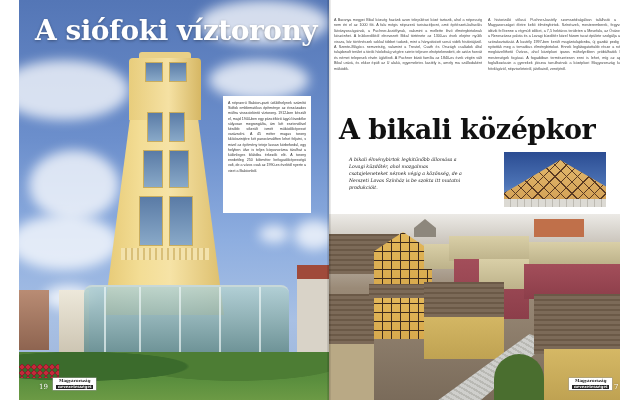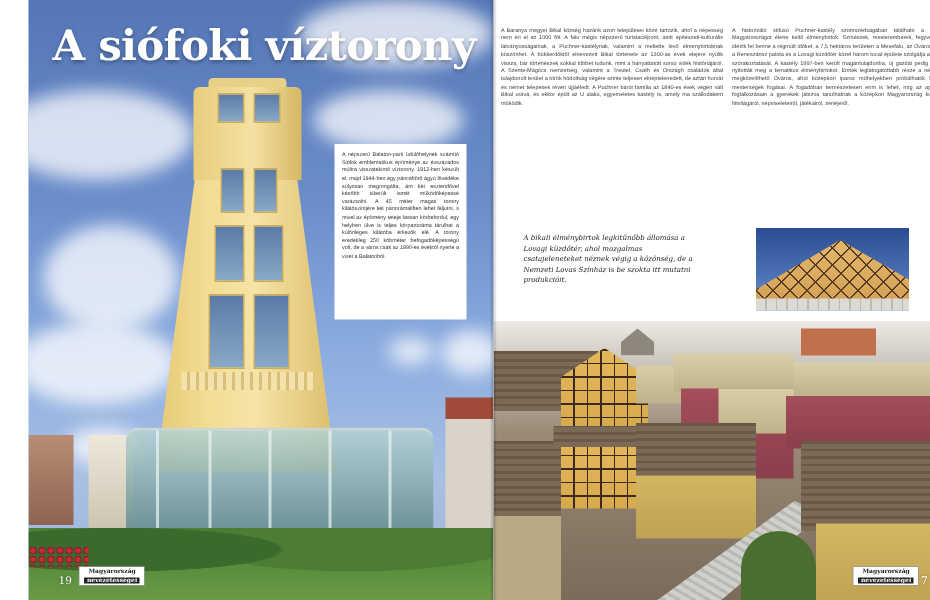--- a/index.html
+++ b/index.html
@@ -213,6 +213,7 @@
     <p class="col col-1">A Baranya megyei Bikal község hazánk azon települései közé tartozik, ahol a népesség nem éri el az 1000 főt. A falu mégis népszerű turistacélpont, amit építészeti-kulturális látványosságainak, a Puchner-kastélynak, valamint a mellette lévő élménybirtoknak köszönhet. A bükkerdőktől elnevezett Bikal története az 1300-as évek elejére nyúlik vissza, bár történészek sokkal többet tudunk, mint a hányattatott sorsú vidék históriájáról. A Szente-Mágócs nemzetség, valamint a Treutel, Csath és Orszägh családok által tulajdonolt terület a török hódoltság végére szinte teljesen elnéptelenedett, de aztán horvát és német telepesek révén újjáéledt. A Puchner bárói família az 1840-es évek végén vált Bikal urává, és ekkor épült az U alakú, egyemeletes kastély is, amely ma szállodaként működik.</p>
     <p class="col col-2">A historizáló stílusú Puchner-kastély szomszédságában található a középkori Magyarországot életre keltő élménybirtok. Színészek, mesteremberek, fegyverforgatók idézik fel benne a régmúlt időket, a 7,5 hektáros területen a Mesefalu, az Óváros, a Főtér, a Reneszánsz palota és a Lovagi küzdőtér közel három tucat épülete szolgálja a látogatók szórakoztatását. A kastély 1997-ben került magántulajdonba, új gazdái pedig 2010-ben nyitották meg a tematikus élménybirtokot. Ennek leglátogatottabb része a négy kapun megközelíthető Óváros, ahol középkori iparos műhelyekben próbálhatók ki a régi mesterségek fogásai. A fogadóban természetesen enni is lehet, míg az apródképző foglalkozásain a gyerekek játszva tanulhatnak a középkori Magyarország kultúrájáról, hitvilágáról, népviseleteiről, játékairól, zenéjéről.</p>
 
+    <h1 class="title-right">A bikali középkor</h1>
 
     <p class="lead">A bikali élménybirtok legkitűnőbb állomása a Lovagi küzdőtér, ahol mozgalmas csatajeleneteket néznek végig a közönség, de a Nemzeti Lovas Színház is be szokta itt mutatni produkcióit.</p>
 

